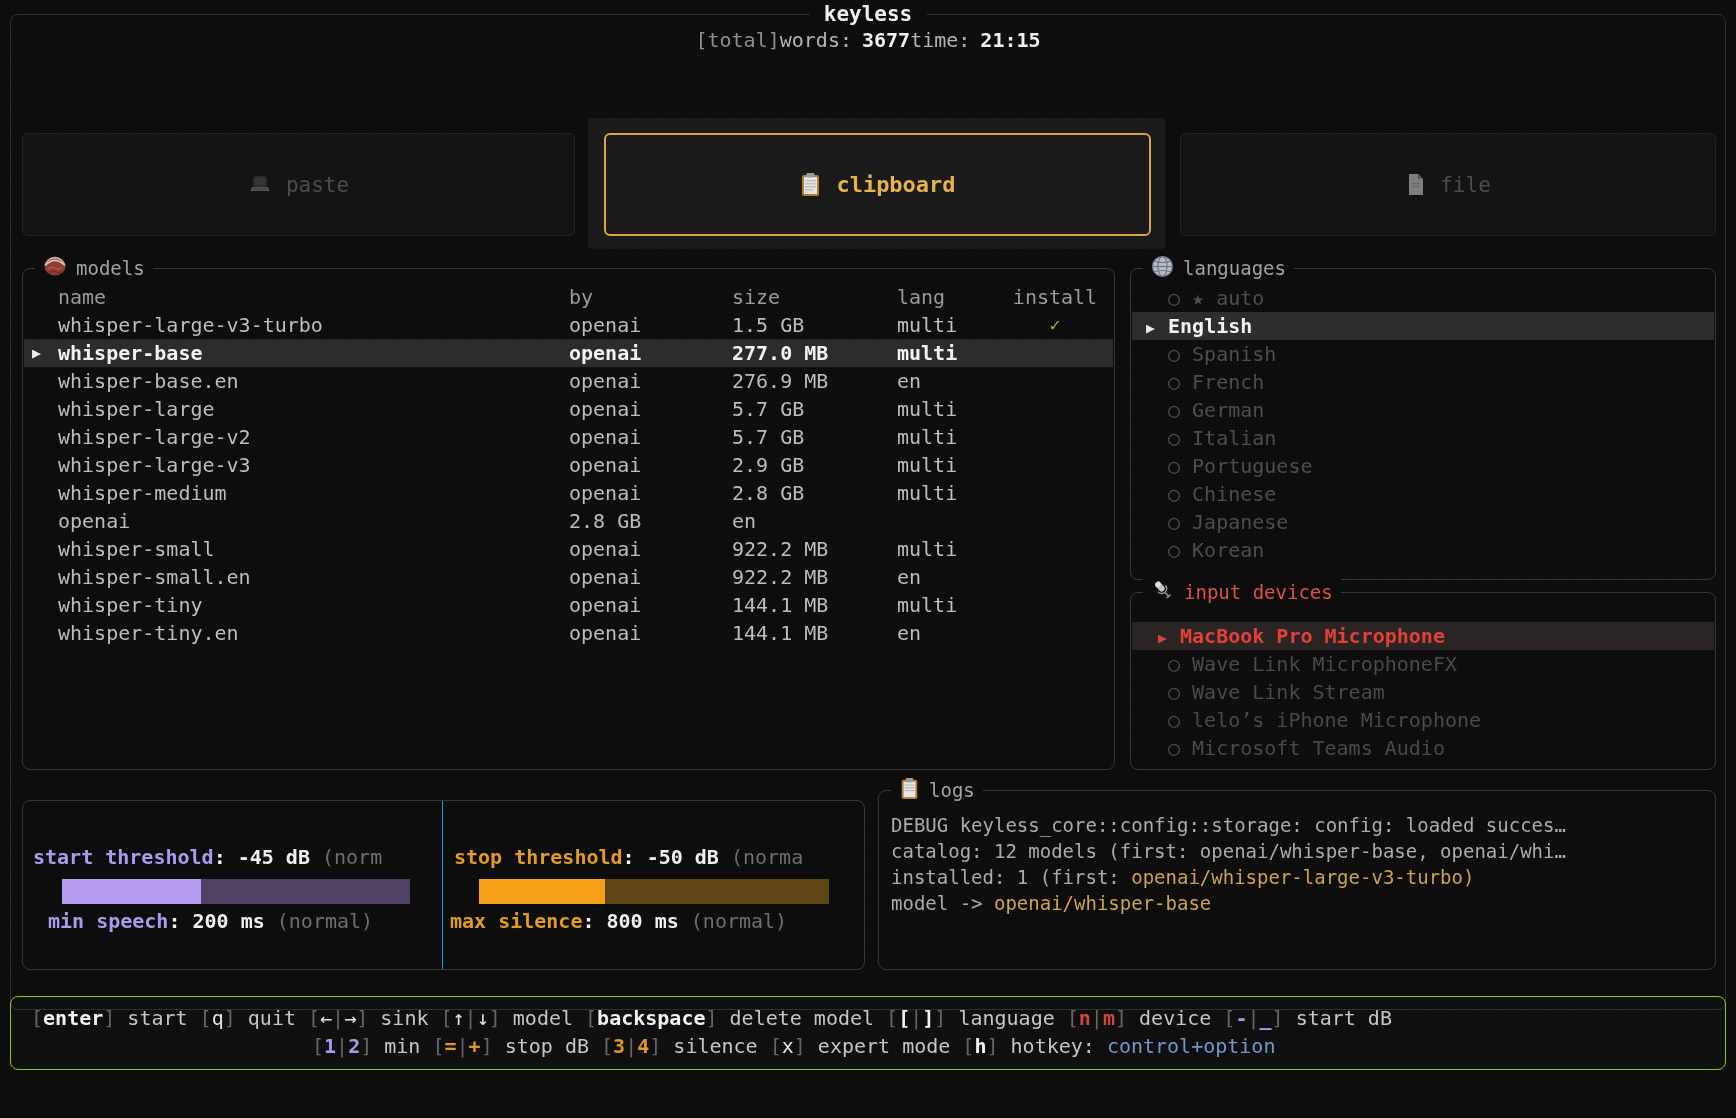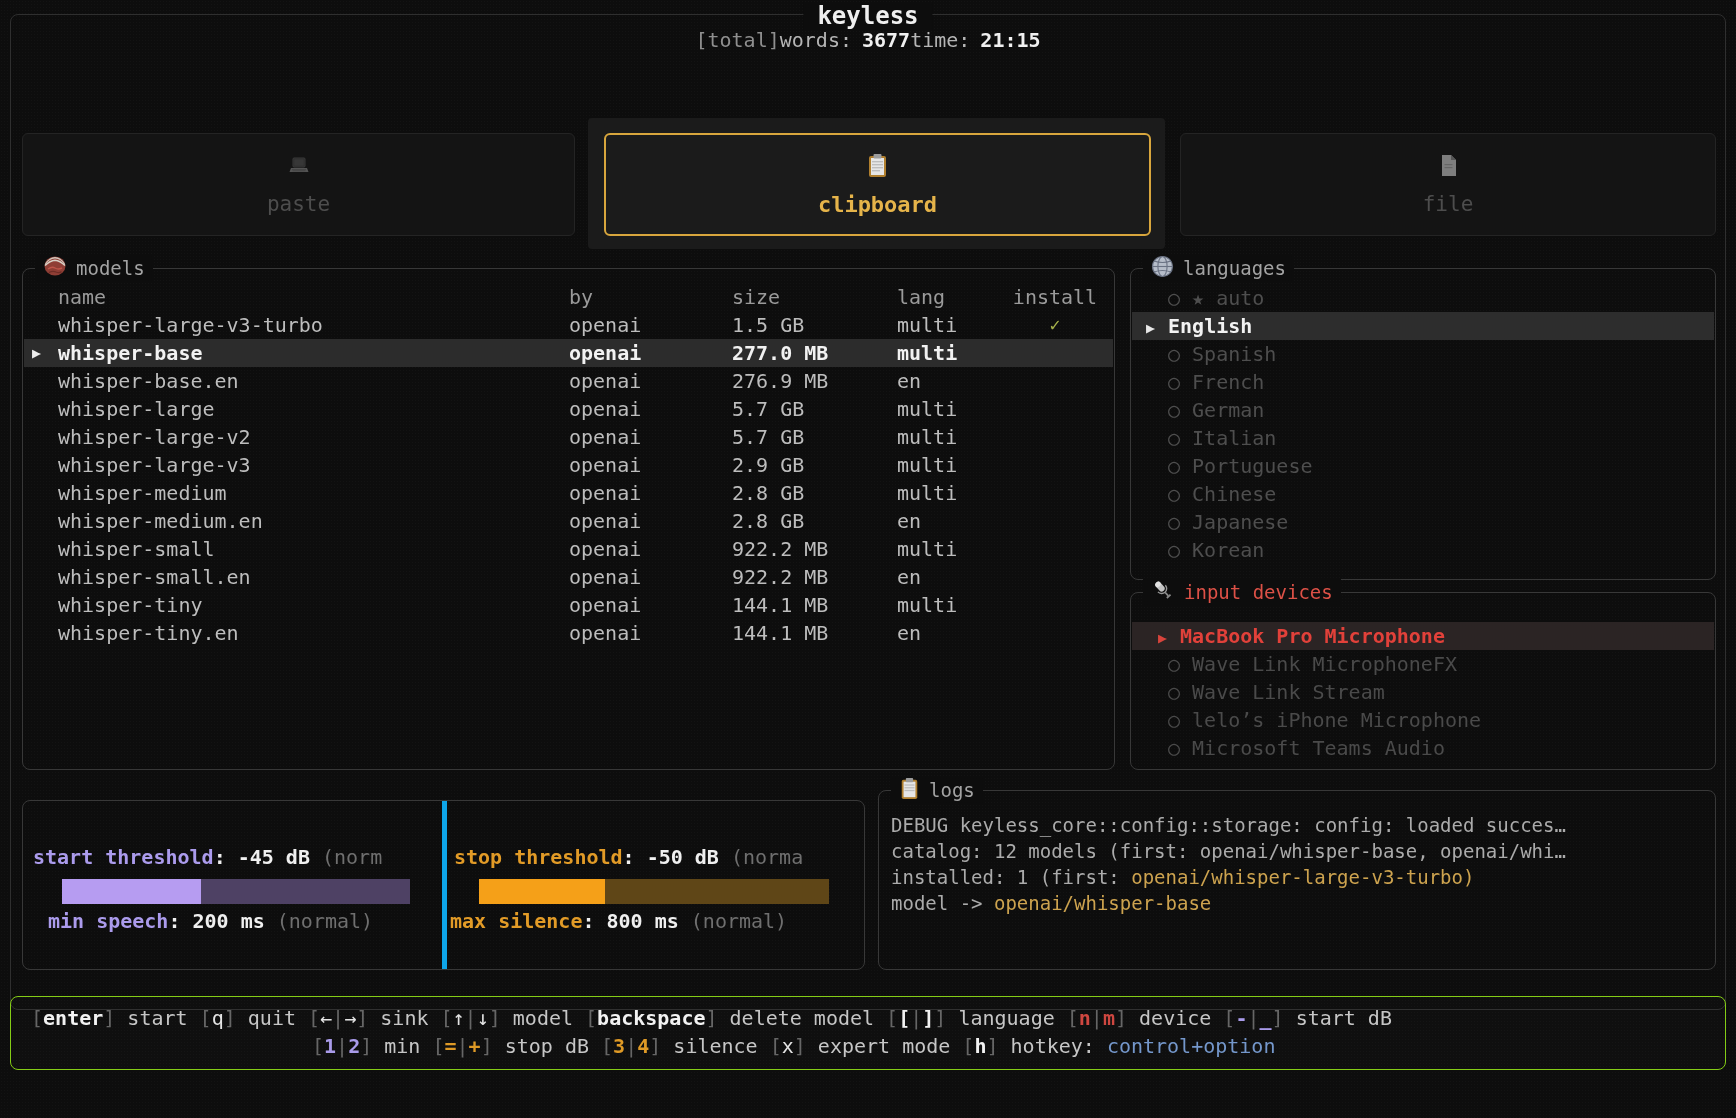--- a/index.html
+++ b/index.html
@@ -15,7 +15,7 @@
   
   .main-frame{left:10px;top:14px;width:1714px;height:994px;border:1px solid #2f2f2f;border-radius:8px;}
   .app-title{top:2px;left:50%;transform:translateX(-50%);background:#0d0d0d;padding:0 14px;
-    font-weight:bold;font-size:24px;color:#efefef;white-space:nowrap;z-index:3;}
+    font-weight:bold;font-size:21px;color:#efefef;white-space:nowrap;z-index:3;}
   .stats{top:28px;left:0;width:100%;display:flex;justify-content:center;font-size:20px;}
   .stats .pair{display:flex;gap:10px;}
   .dim-label{color:#8f8f8f;}

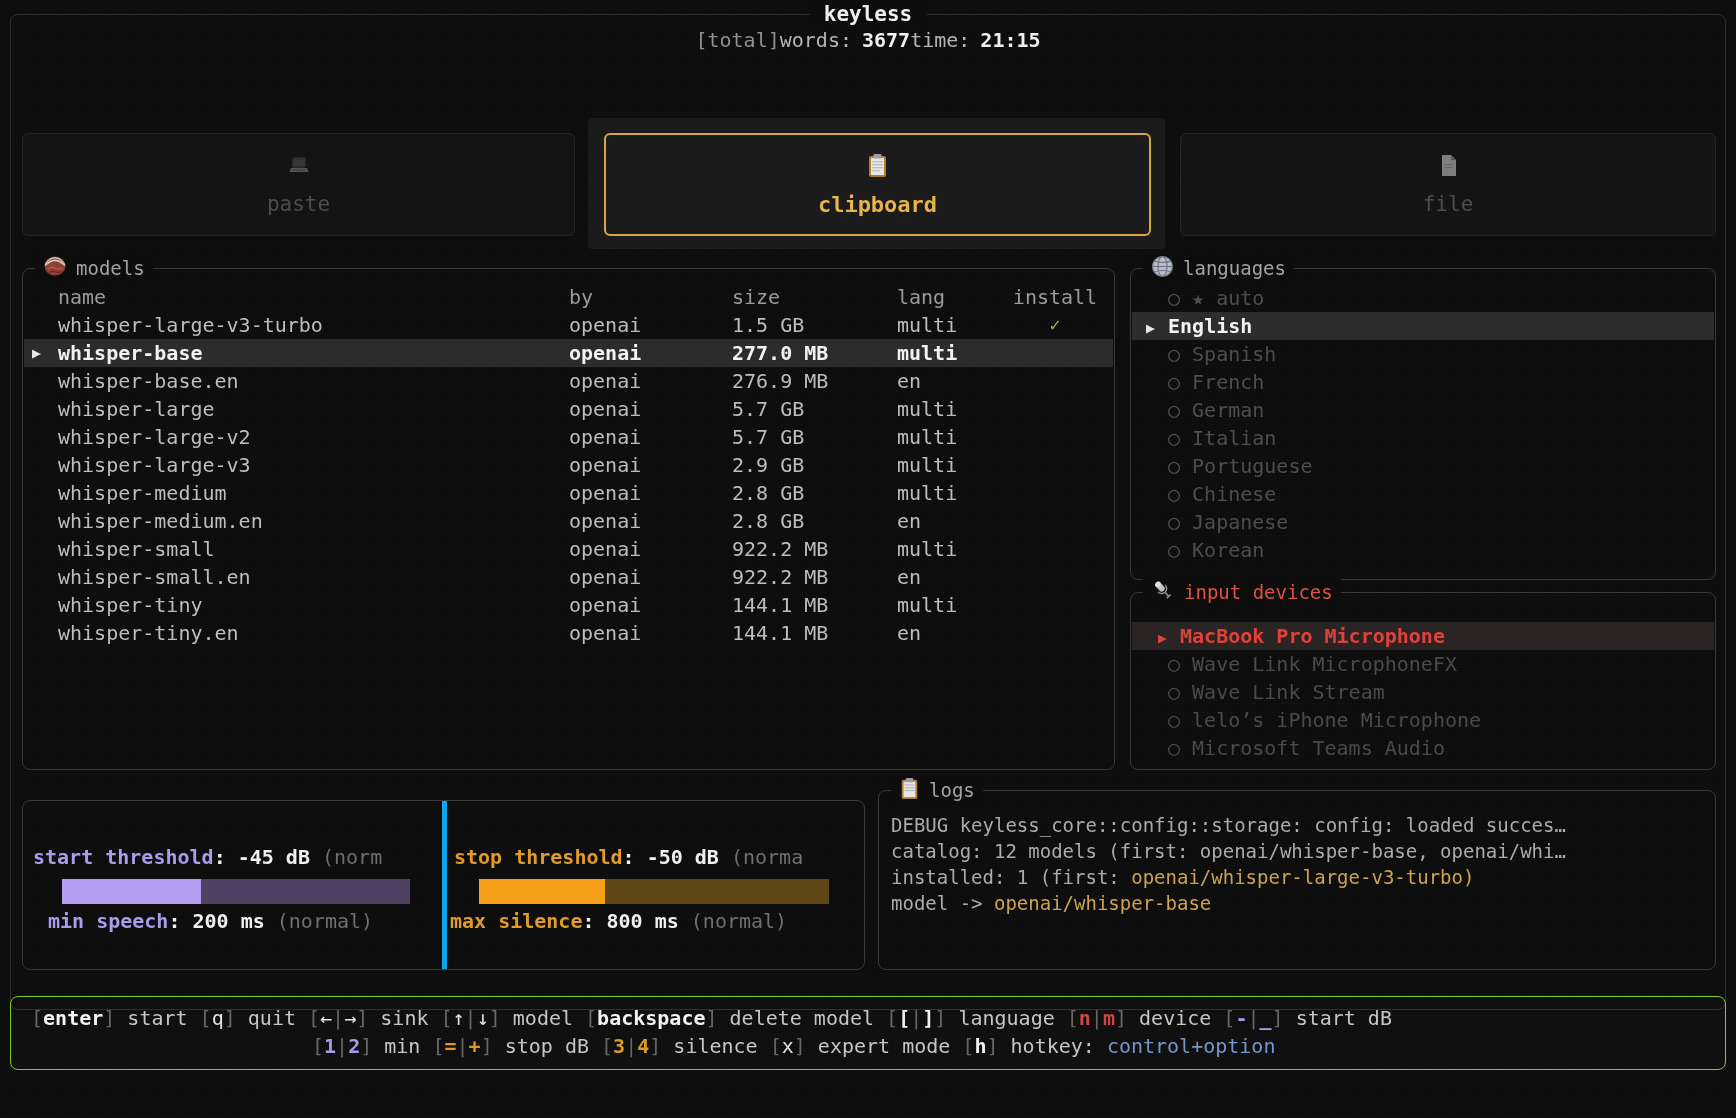--- a/index.html
+++ b/index.html
@@ -22,7 +22,7 @@
   .stat-label{color:#b5b5b5;}
   .stat-value{color:#f0f0f0;font-weight:bold;}
   
-  .tab{display:flex;align-items:center;justify-content:center;gap:14px;border-radius:6px;font-size:21px;flex-direction:column;}
+  .tab{display:flex;align-items:center;justify-content:center;gap:14px;border-radius:6px;font-size:21px;}
   .tab.inactive{border:1px solid #242424;background:#141414;color:#4d4d4d;}
   #tab-paste{left:22px;top:133px;width:551px;height:101px;}
   #tab-clip-outer{left:588px;top:118px;width:577px;height:131px;background:#1b1b1b;border-radius:4px;}

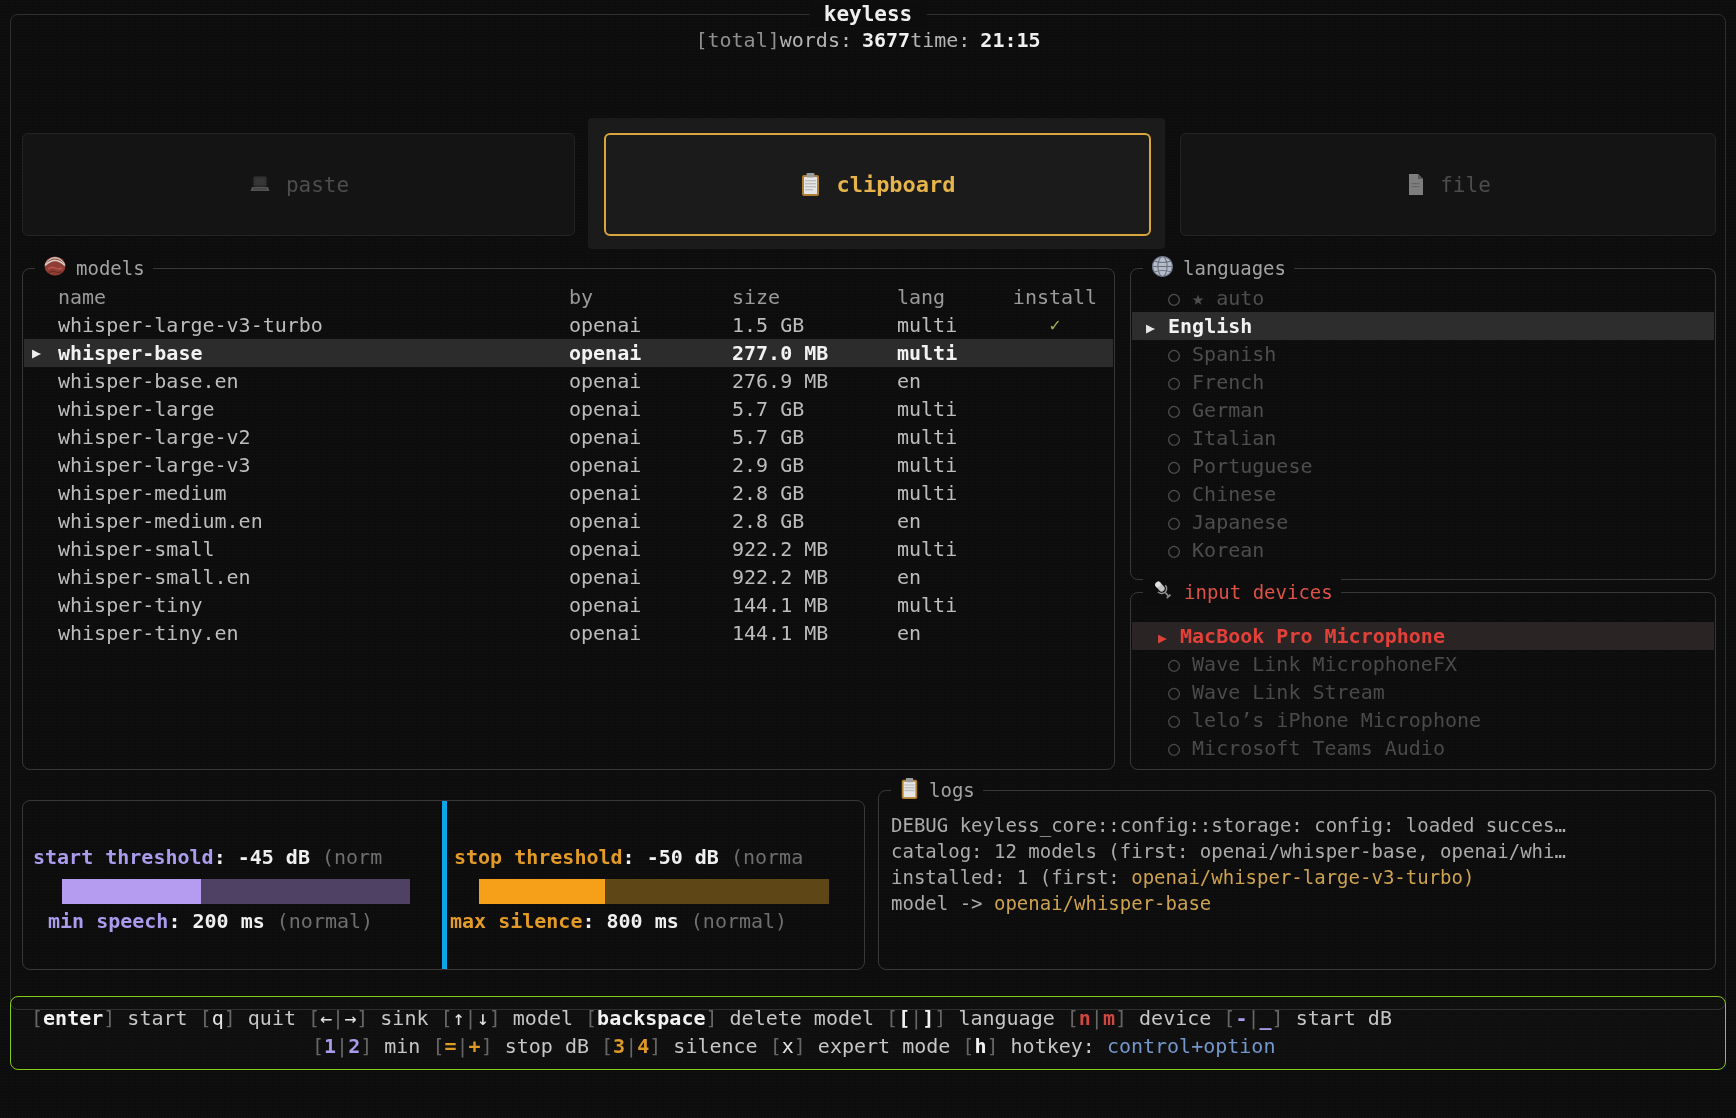--- a/index.html
+++ b/index.html
@@ -233,7 +233,6 @@
       </div>
       <div class="mrow">
         <span class="c0"></span>
-        <span class="c1">whisper-medium.en</span>
         <span class="c2">openai</span>
         <span class="c3">2.8 GB</span>
         <span class="c4">en</span>

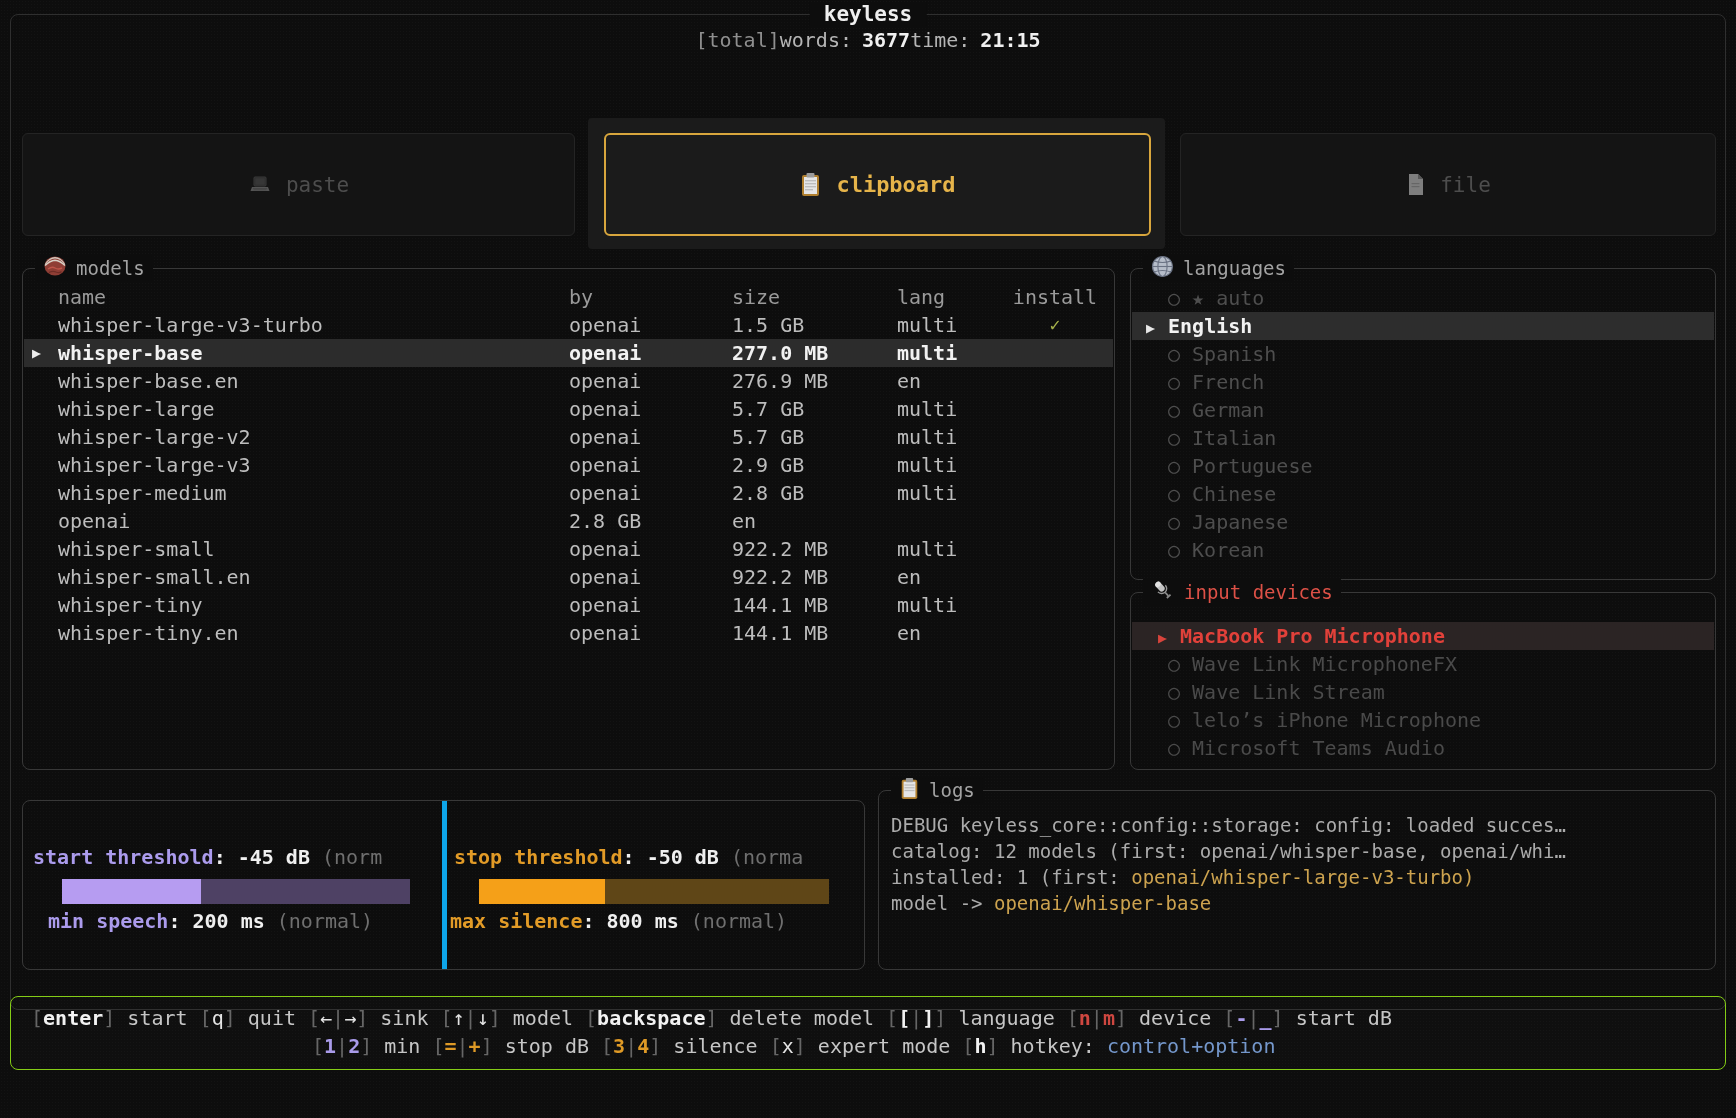--- a/index.html
+++ b/index.html
@@ -61,7 +61,7 @@
   
   #thresh-panel{left:22px;top:800px;width:841px;height:168px;}
   .tcol{position:absolute;top:0;bottom:0;}
-  #tcol-left{left:0;width:419px;border-right:5px solid #0ea5e9;}
+  #tcol-left{left:0;width:419px;border-right:1px solid #0ea5e9;}
   #tcol-right{left:419px;right:0;}
   .t-line{position:absolute;font-size:20px;white-space:nowrap;overflow:hidden;}
   .acc-purple{color:#ab9bec;font-weight:bold;}

